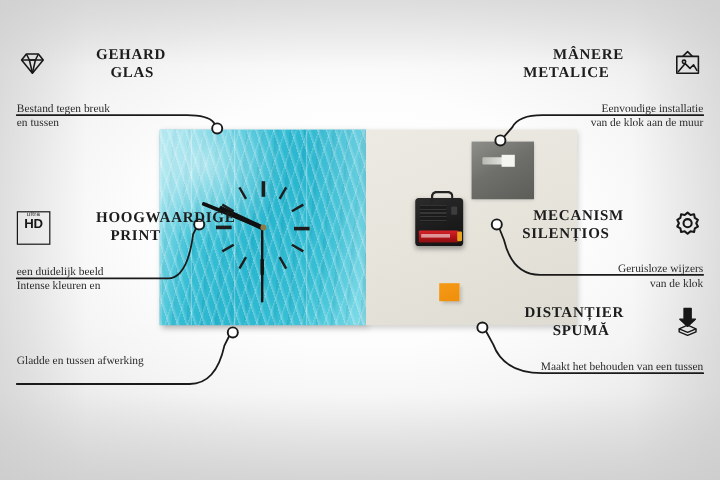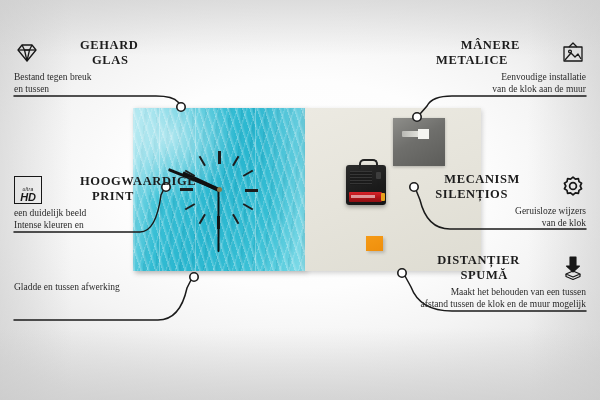--- a/index.html
+++ b/index.html
@@ -86,7 +86,7 @@
   .title .l2{display:block;}
   .callout.left .title .l2{padding-left:12px;}
   .callout.right .title .l2{padding-right:12px;}
-  .desc{font-size:9.5px;color:#2a2a2a;line-height:1.35;margin-top:3px;}
+  .desc{font-size:9.5px;color:#2a2a2a;line-height:1.35;margin-top:17px;}
   .callout.right .desc{text-align:right;}
   .ico{width:26px;height:26px;flex:0 0 26px;display:block;}
   .ico svg{display:block;width:26px;height:26px;}

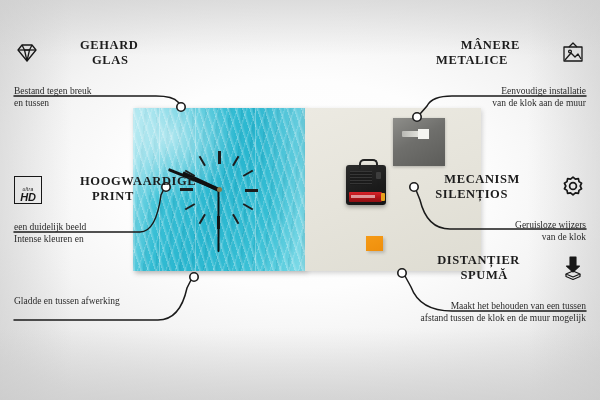--- a/index.html
+++ b/index.html
@@ -95,7 +95,7 @@
   #leaders{position:absolute;left:0;top:0;width:600px;height:400px;pointer-events:none;}
 
   .hd-box{width:26px;height:26px;border:1.6px solid #171717;display:flex;flex-direction:column;
-          align-items:center;justify-content:flex-end;line-height:1;font-style:italic;}
+          align-items:center;justify-content:flex-start;line-height:1;}
   .hd-box .u{font-size:5px;letter-spacing:.3px;color:#171717;font-family:"Liberation Sans",sans-serif;}
   .hd-box .h{font-size:11px;font-weight:700;color:#171717;font-family:"Liberation Sans",sans-serif;letter-spacing:-.2px;}
 </style>

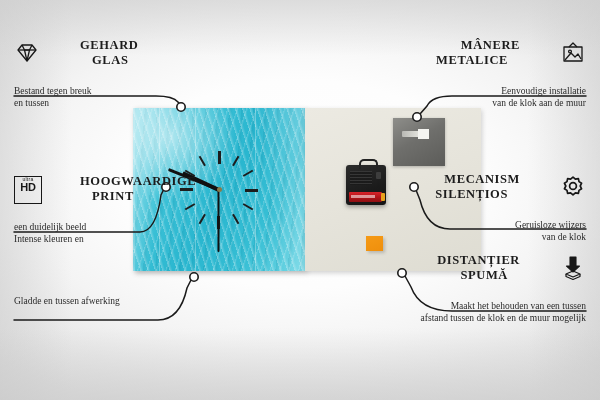--- a/index.html
+++ b/index.html
@@ -310,7 +310,6 @@
     </div>
     <div class="desc">
       <div>Maakt het behouden van een tussen</div>
-      <div>afstand tussen de klok en de muur mogelijk</div>
     </div>
   </div>
 

